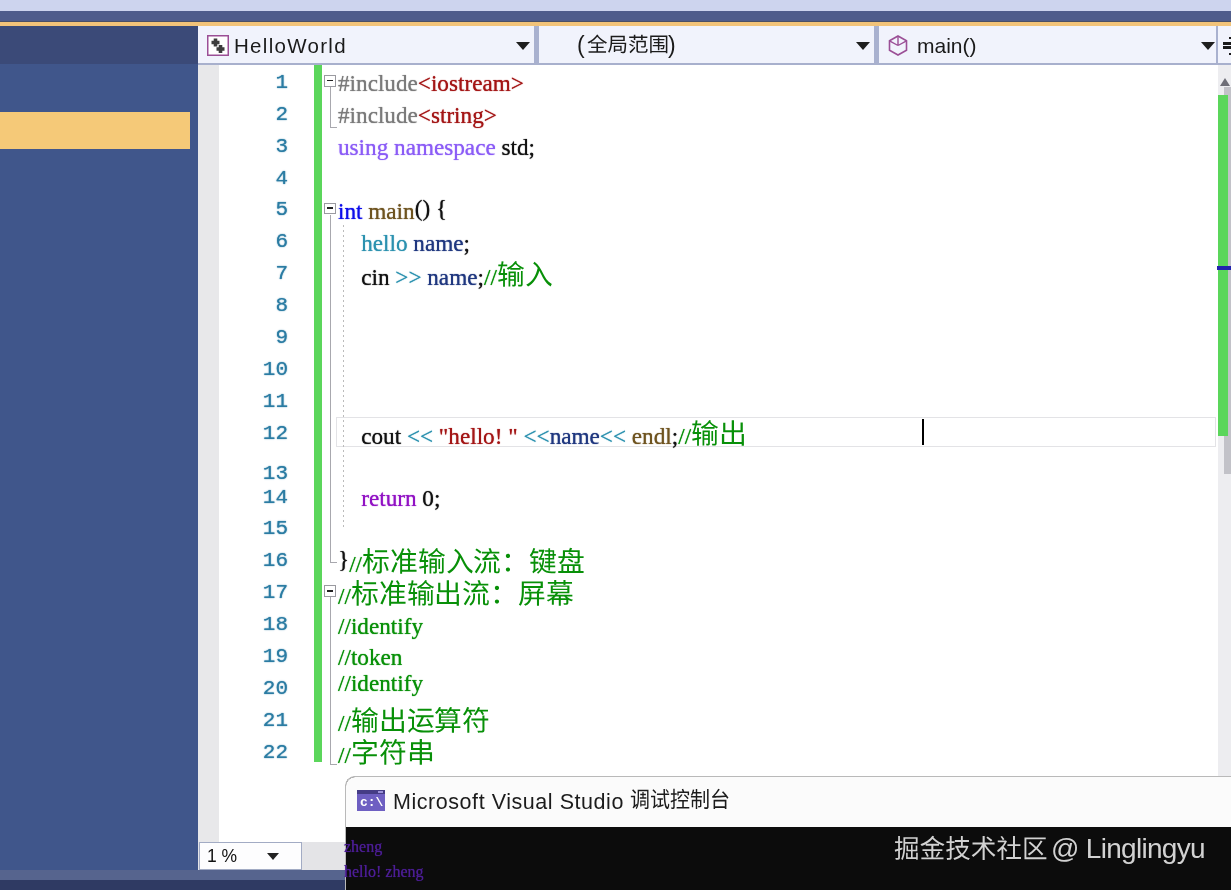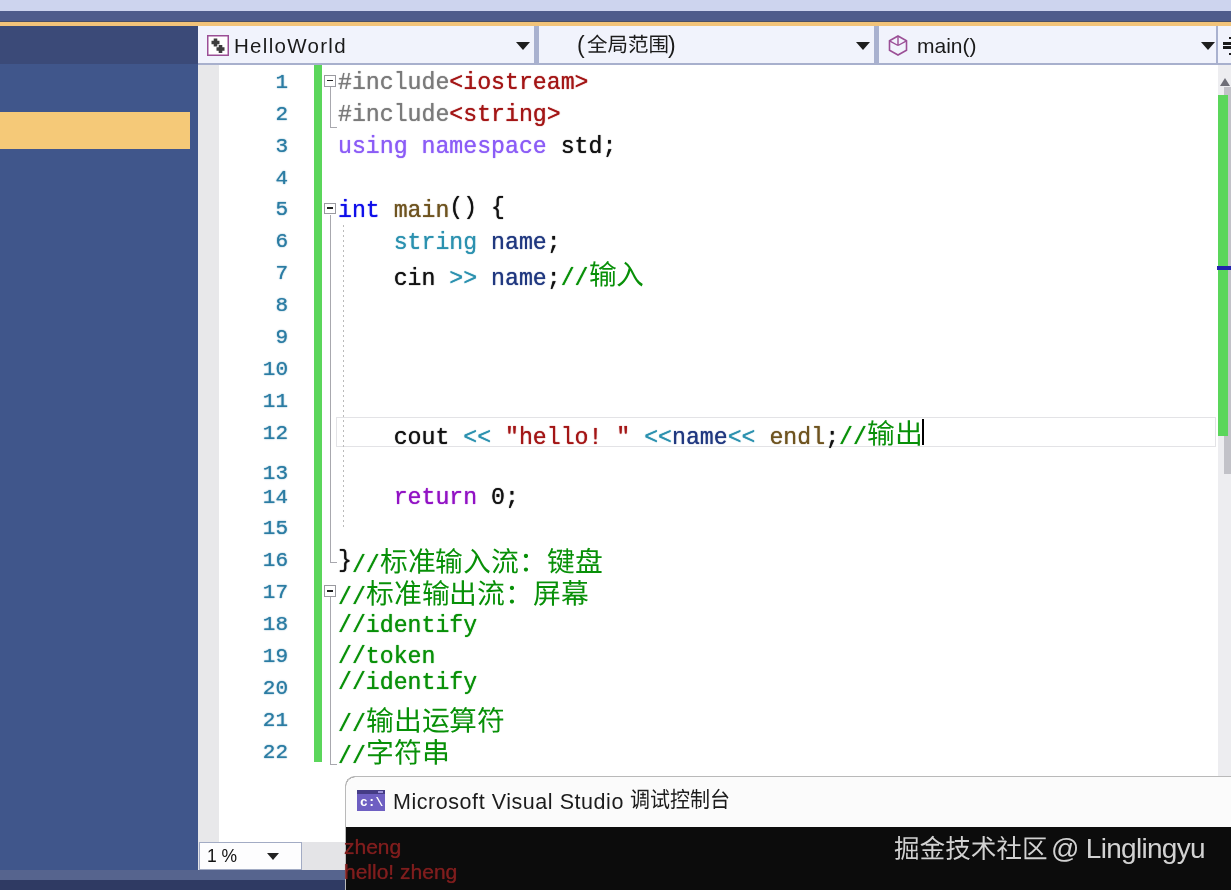--- a/index.html
+++ b/index.html
@@ -6,7 +6,7 @@
 #root{position:absolute;left:0;top:0;width:1231px;height:890px;overflow:hidden}
 .abs{position:absolute}
 .cl{position:absolute;left:338.0px;height:31.9px;line-height:31.9px;white-space:pre;
- font-family:Liberation Mono, monospace;font-size:23.2px;color:#111;text-shadow:0 0 1px}
+ font-family:Liberation Serif, serif;font-size:23.2px;color:#111;text-shadow:0 0 1px}
 .ccjk{vertical-align:-2.6px}
 .ln{position:absolute;right:0;height:31.9px;line-height:31.9px;text-align:right;
  font-family:"Liberation Mono",monospace;font-size:21px;color:#2b7ca3;text-shadow:0 0 1.3px}

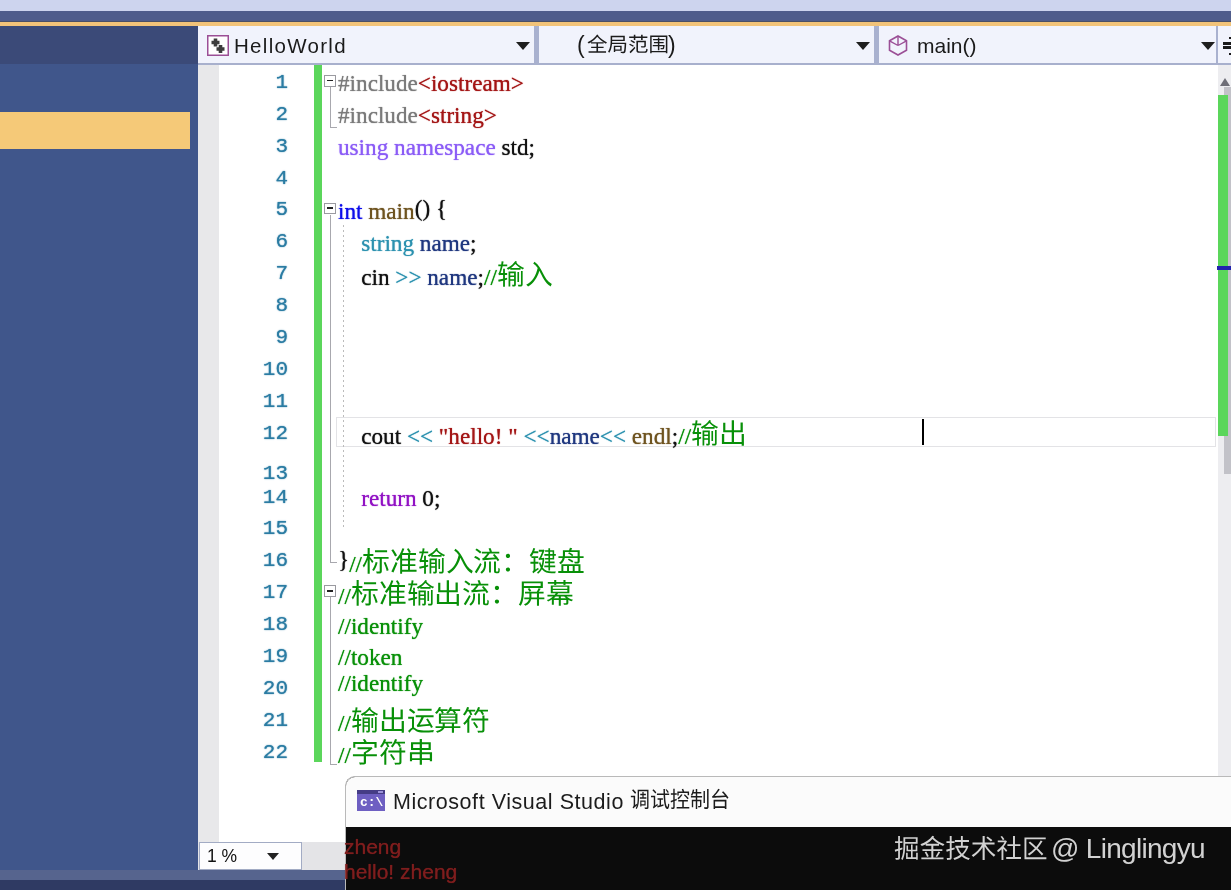--- a/index.html
+++ b/index.html
@@ -104,7 +104,7 @@
 <div class="cl" style="top:100.1px"><span style="color:#7a7a7a">#include</span><span style="color:#a31515">&lt;string&gt;</span></div>
 <div class="cl" style="top:132.0px"><span style="color:#8b5cf6">using namespace</span><span style="color:#111"> std;</span></div>
 <div class="cl" style="top:195.8px"><span style="color:#0d0dea">int </span><span style="color:#6e531f">main</span><span style="color:#111;position:relative;top:-2.5px">() {</span></div>
-<div class="cl" style="top:227.7px">    <span style="color:#2B91AF">string </span><span style="color:#1F377F">name</span><span style="color:#111">;</span></div>
+<div class="cl" style="top:227.7px">    <span style="color:#2B91AF">hello </span><span style="color:#1F377F">name</span><span style="color:#111">;</span></div>
 <div class="cl" style="top:259.6px">    <span style="color:#111">cin </span><span style="color:#2B91AF">&gt;&gt;</span><span style="color:#111"> </span><span style="color:#1F377F">name</span><span style="color:#111">;</span><span style="color:#089008">//</span><svg class="ccjk" width="27.84" height="27.84" viewBox="0 0 1000 1000" preserveAspectRatio="none" fill="#089008">
         <path transform="translate(0,880) scale(1,-1)" d="M734 447V85H793V447ZM861 484V5C861 -6 857 -9 846 -10C833 -10 793 -10 747 -9C757 -27 765 -54 767 -71C826 -71 866 -70 890 -60C915 -49 922 -31 922 5V484ZM71 330C79 338 108 344 140 344H219V206C152 190 90 176 42 167L59 96L219 137V-79H285V154L368 176L362 239L285 221V344H365V413H285V565H219V413H132C158 483 183 566 203 652H367V720H217C225 756 231 792 236 827L166 839C162 800 157 759 150 720H47V652H137C119 569 100 501 91 475C77 430 65 398 48 393C56 376 67 344 71 330ZM659 843C593 738 469 639 348 583C366 568 386 545 397 527C424 541 451 557 477 574V532H847V581C872 566 899 551 926 537C935 557 956 581 974 596C869 641 774 698 698 783L720 816ZM506 594C562 635 615 683 659 734C710 678 765 633 826 594ZM614 406V327H477V406ZM415 466V-76H477V130H614V-1C614 -10 612 -12 604 -13C594 -13 568 -13 537 -12C546 -30 554 -57 556 -74C599 -74 630 -74 651 -63C672 -52 677 -33 677 -1V466ZM477 269H614V187H477Z"></path>
       </svg><svg class="ccjk" width="27.84" height="27.84" viewBox="0 0 1000 1000" preserveAspectRatio="none" fill="#089008">

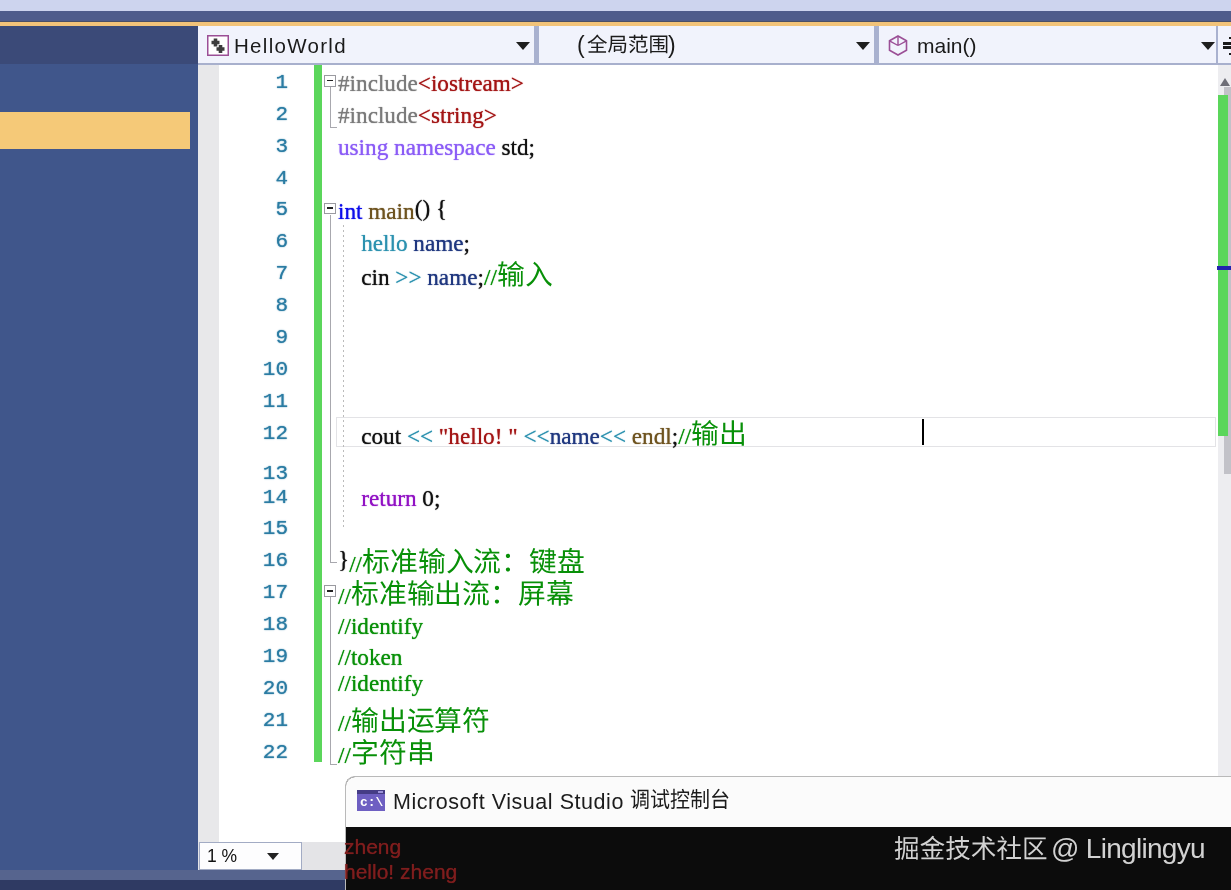--- a/index.html
+++ b/index.html
@@ -202,7 +202,7 @@
         <path transform="translate(3000,880) scale(1,-1)" d="M676 748V194H747V748ZM854 830V23C854 7 849 2 834 2C815 1 759 1 700 3C710 -20 721 -55 725 -76C800 -76 855 -74 885 -62C916 -48 928 -26 928 24V830ZM142 816C121 719 87 619 41 552C60 545 93 532 108 524C125 553 142 588 158 627H289V522H45V453H289V351H91V2H159V283H289V-79H361V283H500V78C500 67 497 64 486 64C475 63 442 63 400 65C409 46 418 19 421 -1C476 -1 515 0 538 11C563 23 569 42 569 76V351H361V453H604V522H361V627H565V696H361V836H289V696H183C194 730 204 766 212 802Z"></path>
         <path transform="translate(4000,880) scale(1,-1)" d="M179 342V-79H255V-25H741V-77H821V342ZM255 48V270H741V48ZM126 426C165 441 224 443 800 474C825 443 846 414 861 388L925 434C873 518 756 641 658 727L599 687C647 644 699 591 745 540L231 516C320 598 410 701 490 811L415 844C336 720 219 593 183 559C149 526 124 505 101 500C110 480 122 442 126 426Z"></path>
       </svg></div>
-<div class="abs" style="left:344px;top:835.4px;width:500px;font-family:Liberation Sans, sans-serif;font-size:21px;line-height:24.8px;color:#7f1d1d;white-space:pre;text-shadow:0 0 0.8px">zheng
+<div class="abs" style="left:344px;top:835.4px;width:500px;font-family:Liberation Serif, serif;font-size:16px;line-height:24.8px;color:#4c1d95;white-space:pre;text-shadow:0 0 0.8px">zheng
 hello! zheng</div>
 <div class="abs" style="left:894.3px;top:834.5px"><svg width="153.60" height="26.00" viewBox="0 0 6000 1000" preserveAspectRatio="none" fill="#d2d2d2">
         <path transform="translate(0,880) scale(1,-1)" d="M368 797V491C368 334 361 115 281 -41C298 -48 328 -69 340 -81C425 82 438 325 438 491V546H923V797ZM438 733H852V610H438ZM472 197V-40H865V-75H928V197H865V22H727V254H912V477H848V315H727V514H664V315H549V476H488V254H664V22H535V197ZM162 839V638H42V568H162V348C111 332 65 318 28 309L47 235L162 273V14C162 0 157 -4 145 -4C133 -5 94 -5 51 -4C60 -24 69 -55 72 -73C135 -74 174 -71 198 -59C223 -48 232 -27 232 14V296L334 329L324 398L232 369V568H329V638H232V839Z"></path>

